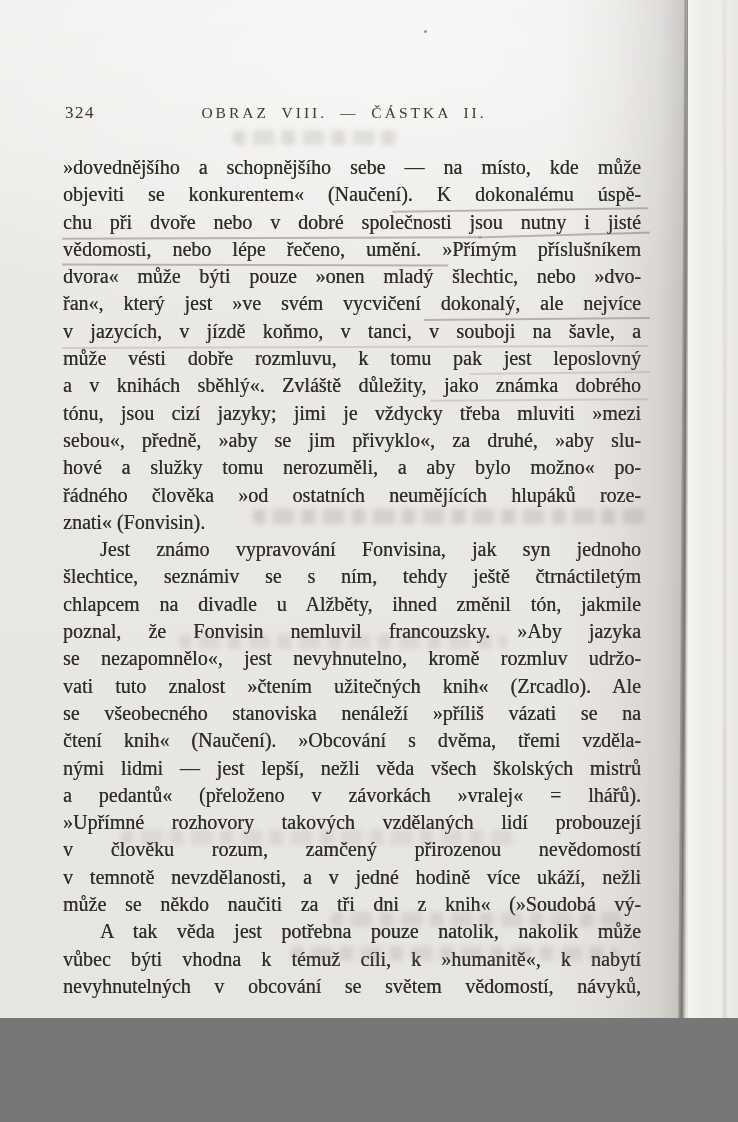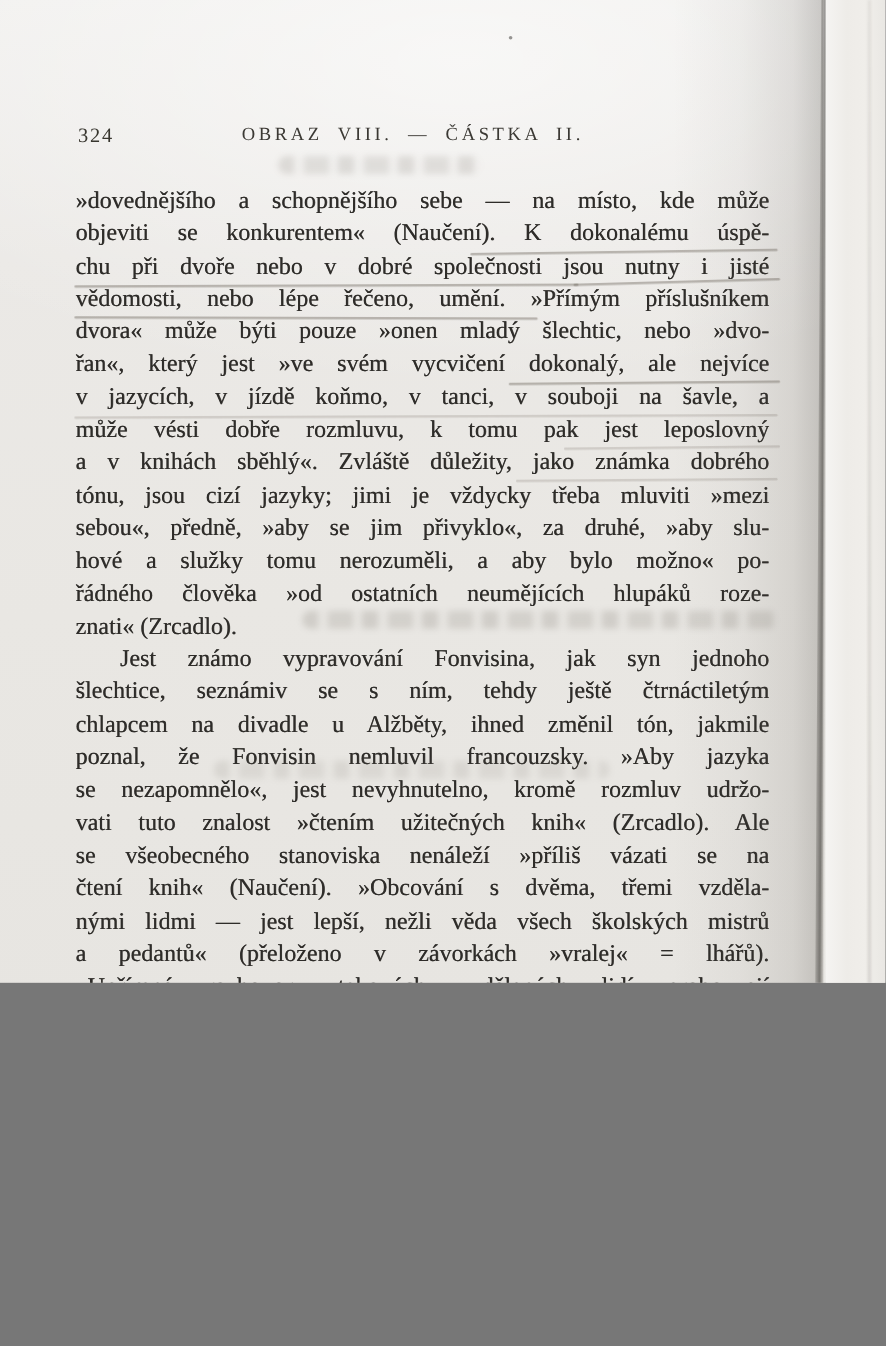--- a/index.html
+++ b/index.html
@@ -5,7 +5,7 @@
   html,body{margin:0;padding:0;}
   body{width:738px;height:1122px;overflow:hidden;background:#777;}
   .scan{
-    position:relative;width:738px;height:819px;overflow:hidden;
+    position:relative;width:738px;height:1018px;overflow:hidden;
     font-family:"Liberation Serif","DejaVu Serif",serif;
     background:
       radial-gradient(ellipse 900px 420px at 52% 6%, rgba(255,255,255,0.55), rgba(255,255,255,0) 65%),

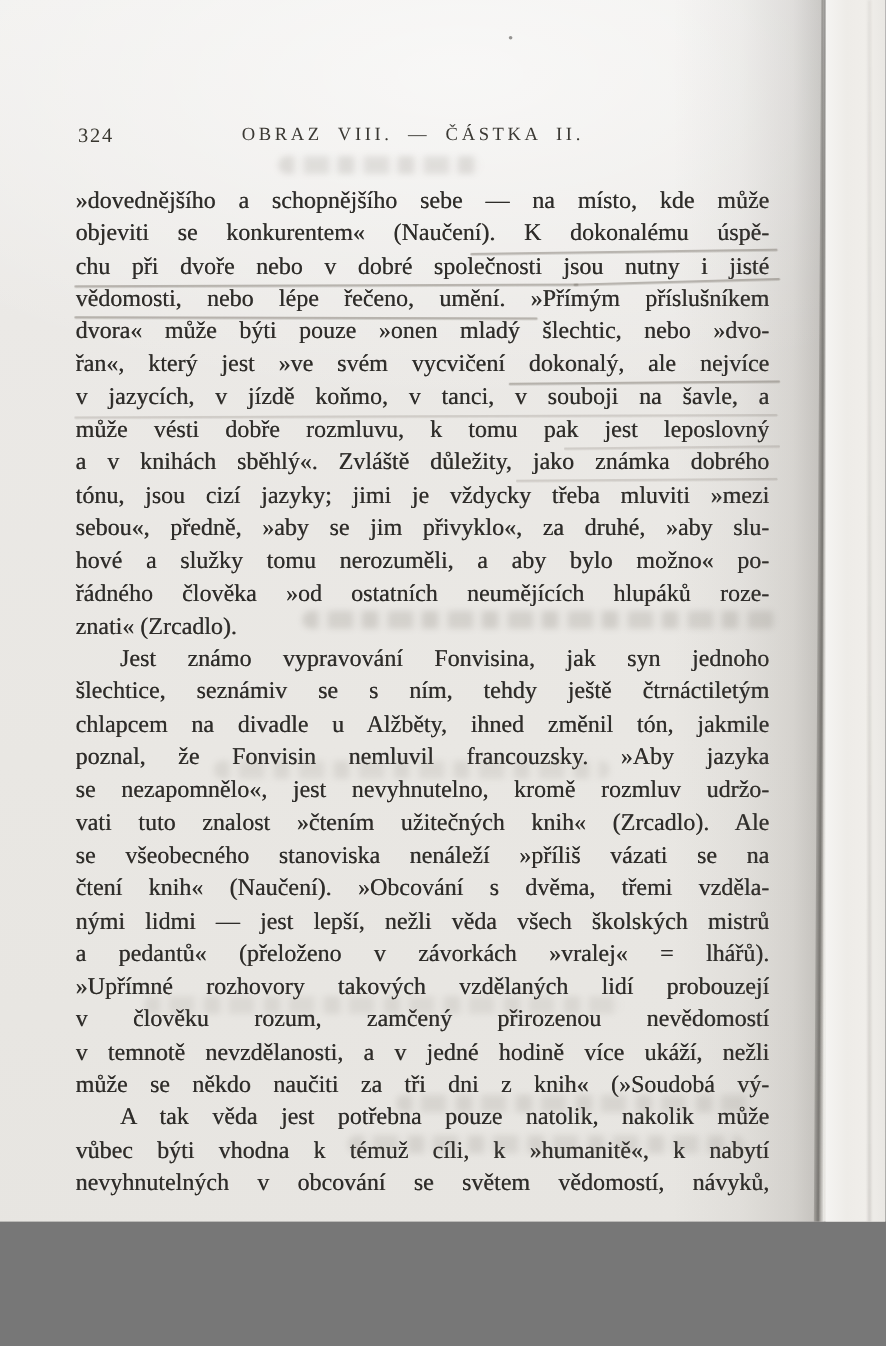--- a/index.html
+++ b/index.html
@@ -73,7 +73,7 @@
       <div class="line">sebou«, předně, »aby se jim přivyklo«, za druhé, »aby slu-</div>
       <div class="line">hové a služky tomu nerozuměli, a aby bylo možno« po-</div>
       <div class="line">řádného člověka »od ostatních neumějících hlupáků roze-</div>
-      <div class="line end">znati« (Zrcadlo).</div>
+      <div class="line end">znati« (Fonvisin).</div>
       <div class="line indent">Jest známo vypravování Fonvisina, jak syn jednoho</div>
       <div class="line">šlechtice, seznámiv se s ním, tehdy ještě čtrnáctiletým</div>
       <div class="line">chlapcem na divadle u Alžběty, ihned změnil tón, jakmile</div>

